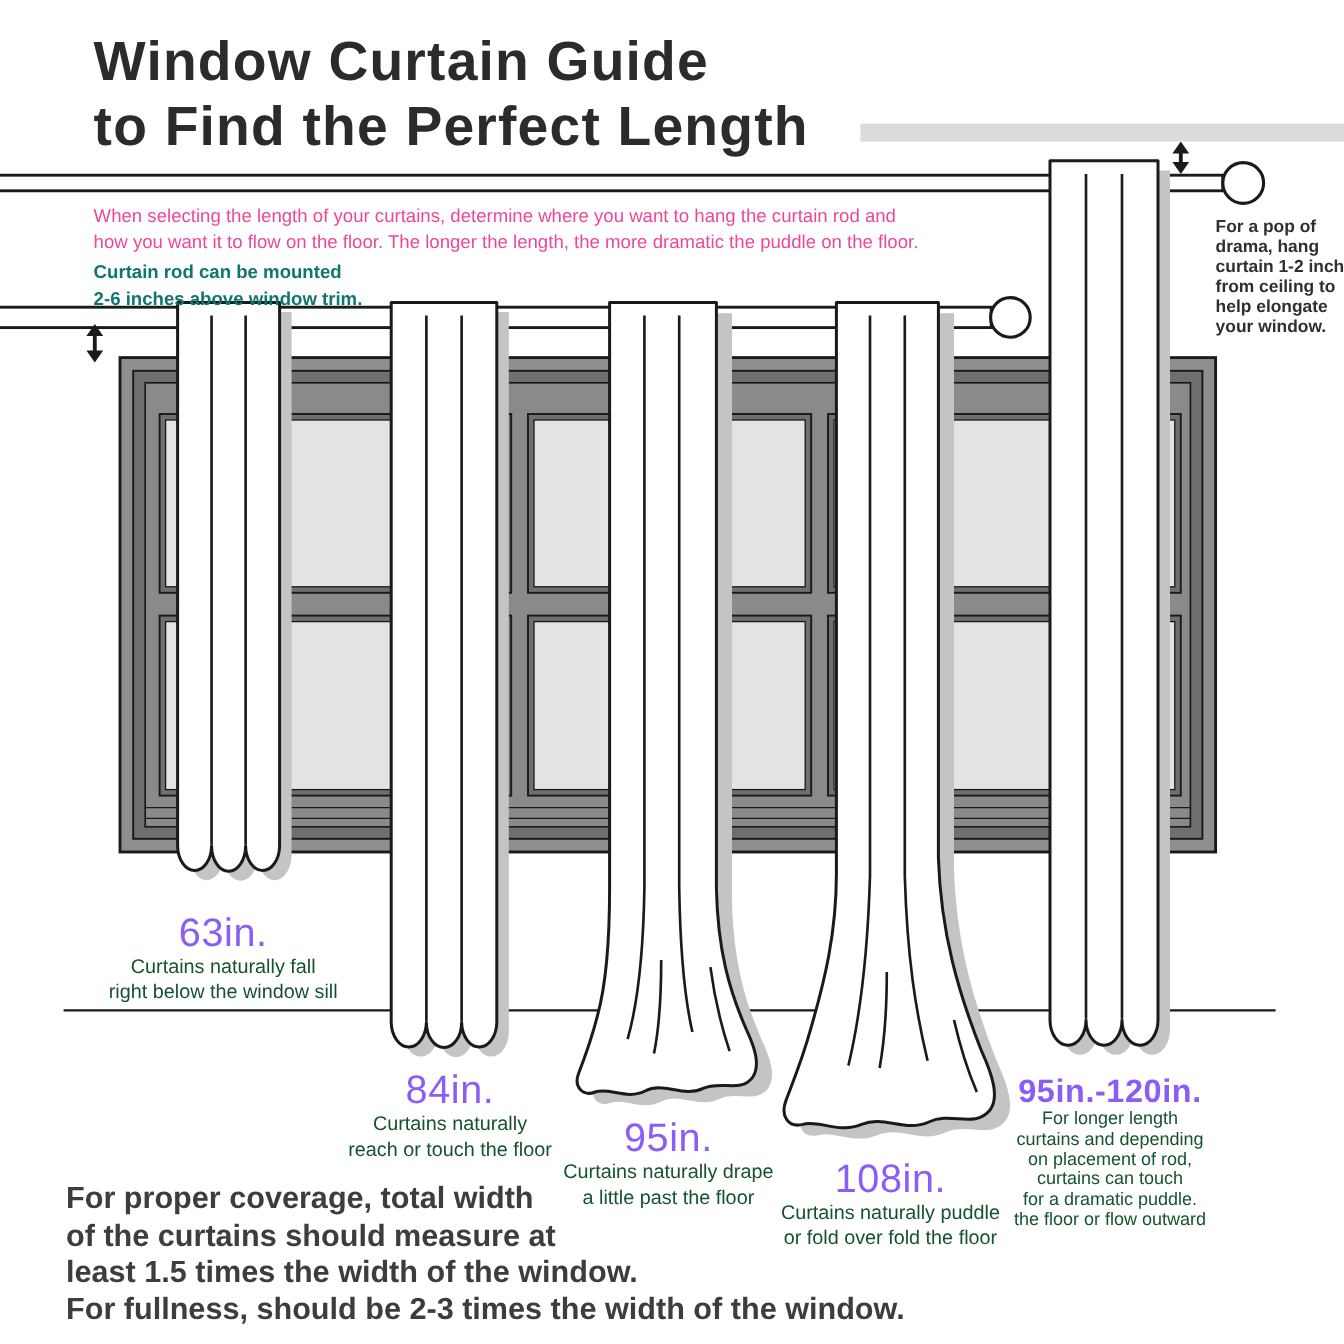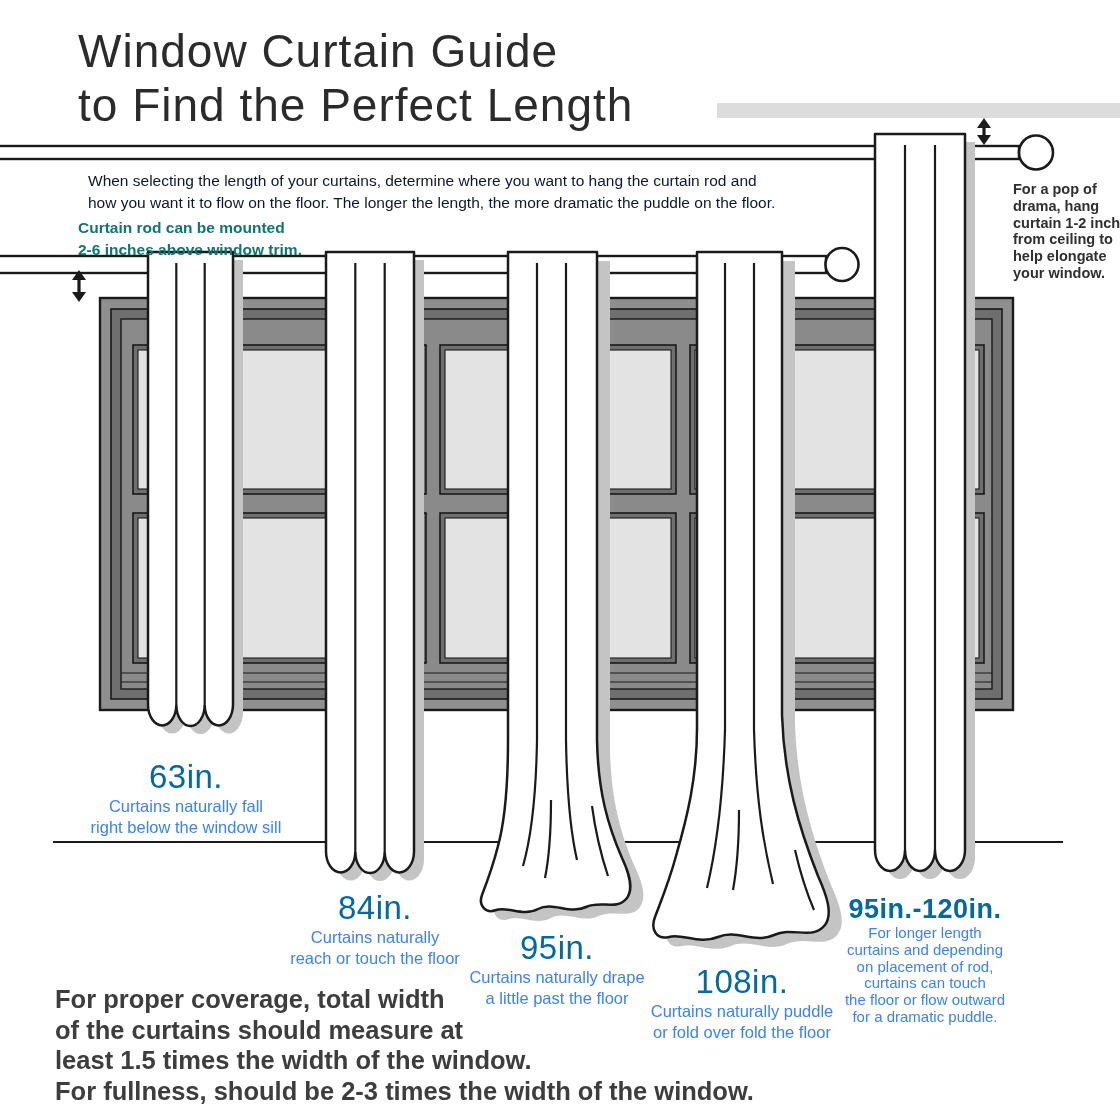--- a/index.html
+++ b/index.html
@@ -11,7 +11,7 @@
   .txt{position:absolute;white-space:nowrap;}
   .title{
     left:78px;top:24px;font-size:46px;line-height:54px;
-    color:#2b2b2b;letter-spacing:1px;font-weight:400;
+    color:#2b2b2b;letter-spacing:1px;font-weight:700;
   }
   .intro{left:88px;top:170px;font-size:15.5px;line-height:21.5px;color:#0f172a;}
   .rodnote{left:78px;top:217px;font-size:15.5px;line-height:21.5px;font-weight:bold;color:#0f766e;}

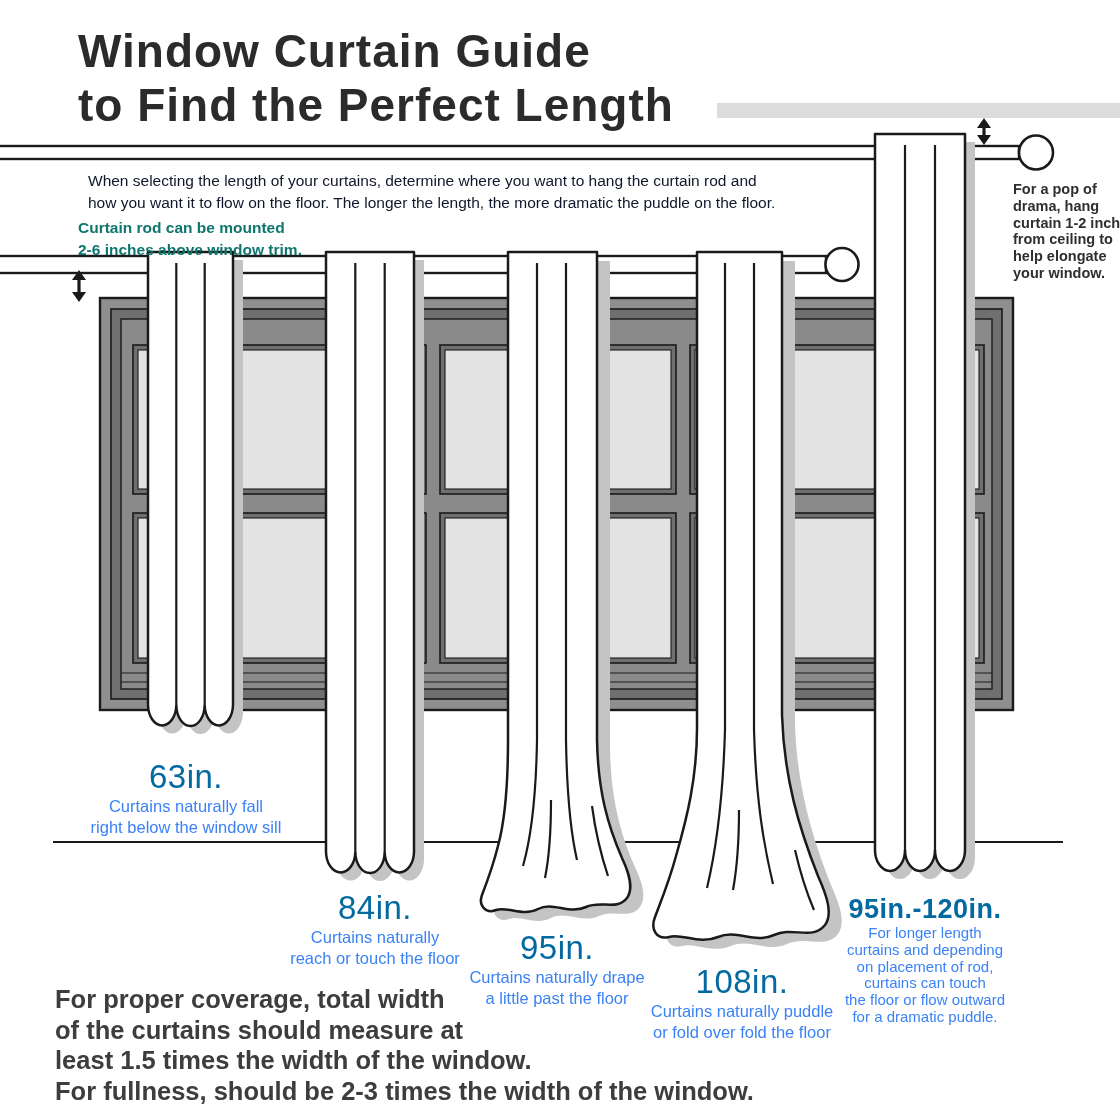--- a/index.html
+++ b/index.html
@@ -13,7 +13,7 @@
     left:78px;top:24px;font-size:46px;line-height:54px;
     color:#2b2b2b;letter-spacing:1px;font-weight:700;
   }
-  .intro{left:88px;top:170px;font-size:15.5px;line-height:21.5px;color:#0f172a;}
+  .intro{left:78px;top:170px;font-size:15.5px;line-height:21.5px;color:#ec4899;}
   .rodnote{left:78px;top:217px;font-size:15.5px;line-height:21.5px;font-weight:bold;color:#0f766e;}
   .ceiltip{left:1013px;top:181px;font-size:14.5px;line-height:16.8px;font-weight:bold;color:#2f2f2f;}
   .clabel{position:absolute;text-align:center;width:320px;}

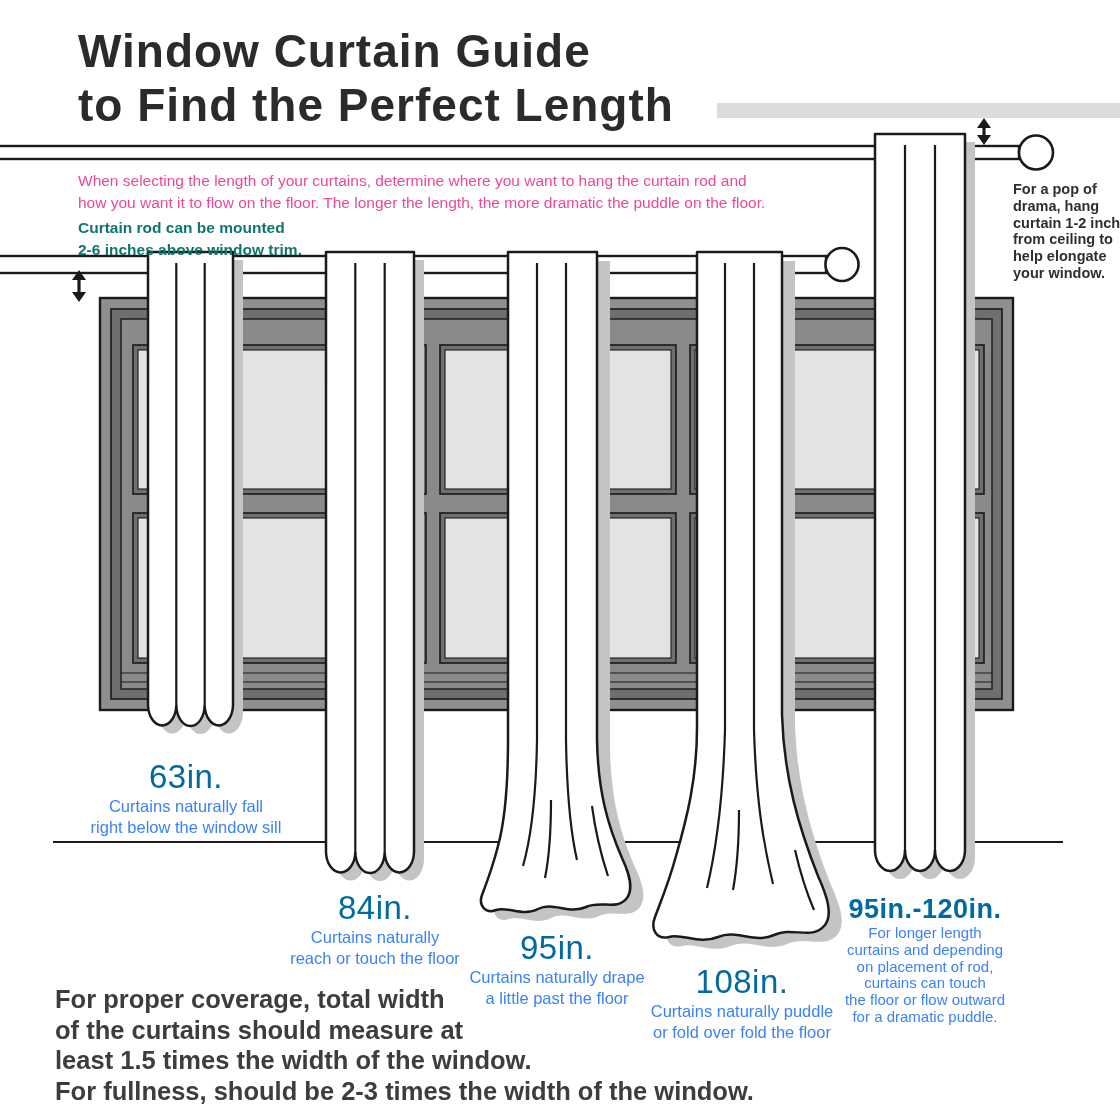--- a/index.html
+++ b/index.html
@@ -17,7 +17,7 @@
   .rodnote{left:78px;top:217px;font-size:15.5px;line-height:21.5px;font-weight:bold;color:#0f766e;}
   .ceiltip{left:1013px;top:181px;font-size:14.5px;line-height:16.8px;font-weight:bold;color:#2f2f2f;}
   .clabel{position:absolute;text-align:center;width:320px;}
-  .clabel .num{font-size:33px;color:#0369a1;letter-spacing:0.5px;}
+  .clabel .num{font-size:33px;color:#8b5cf6;letter-spacing:0.5px;}
   .clabel .desc{font-size:16.5px;line-height:21px;color:#3b82f6;}
   .clabel.small .num{font-size:27px;font-weight:bold;}
   .clabel.small .desc{font-size:15px;line-height:16.8px;}

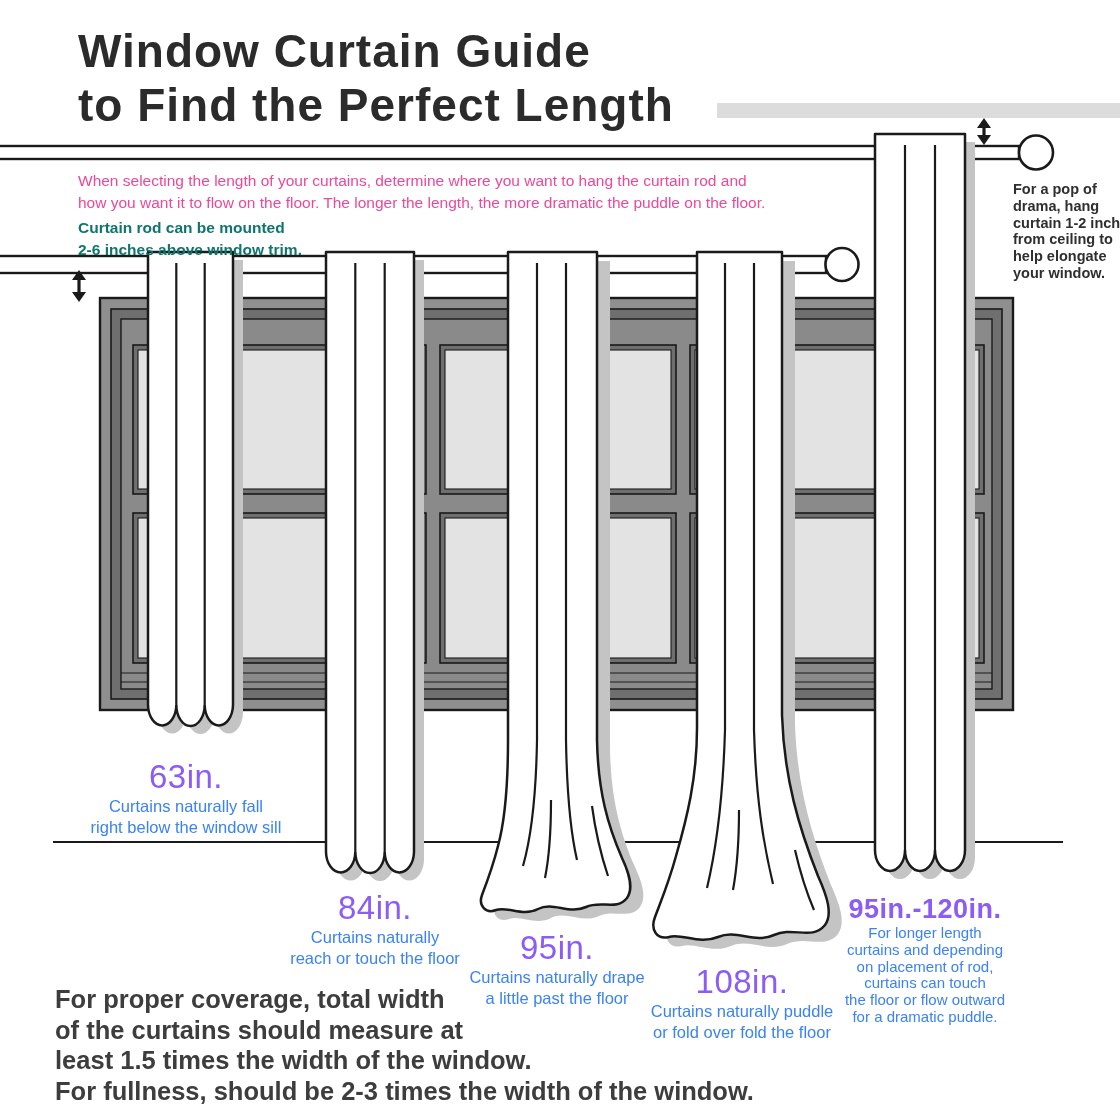--- a/index.html
+++ b/index.html
@@ -18,7 +18,7 @@
   .ceiltip{left:1013px;top:181px;font-size:14.5px;line-height:16.8px;font-weight:bold;color:#2f2f2f;}
   .clabel{position:absolute;text-align:center;width:320px;}
   .clabel .num{font-size:33px;color:#8b5cf6;letter-spacing:0.5px;}
-  .clabel .desc{font-size:16.5px;line-height:21px;color:#3b82f6;}
+  .clabel .desc{font-size:16.5px;line-height:21px;color:#14532d;}
   .clabel.small .num{font-size:27px;font-weight:bold;}
   .clabel.small .desc{font-size:15px;line-height:16.8px;}
   .coverage{left:55px;top:984px;font-size:25.5px;line-height:30.5px;font-weight:bold;color:#3d3d3d;}

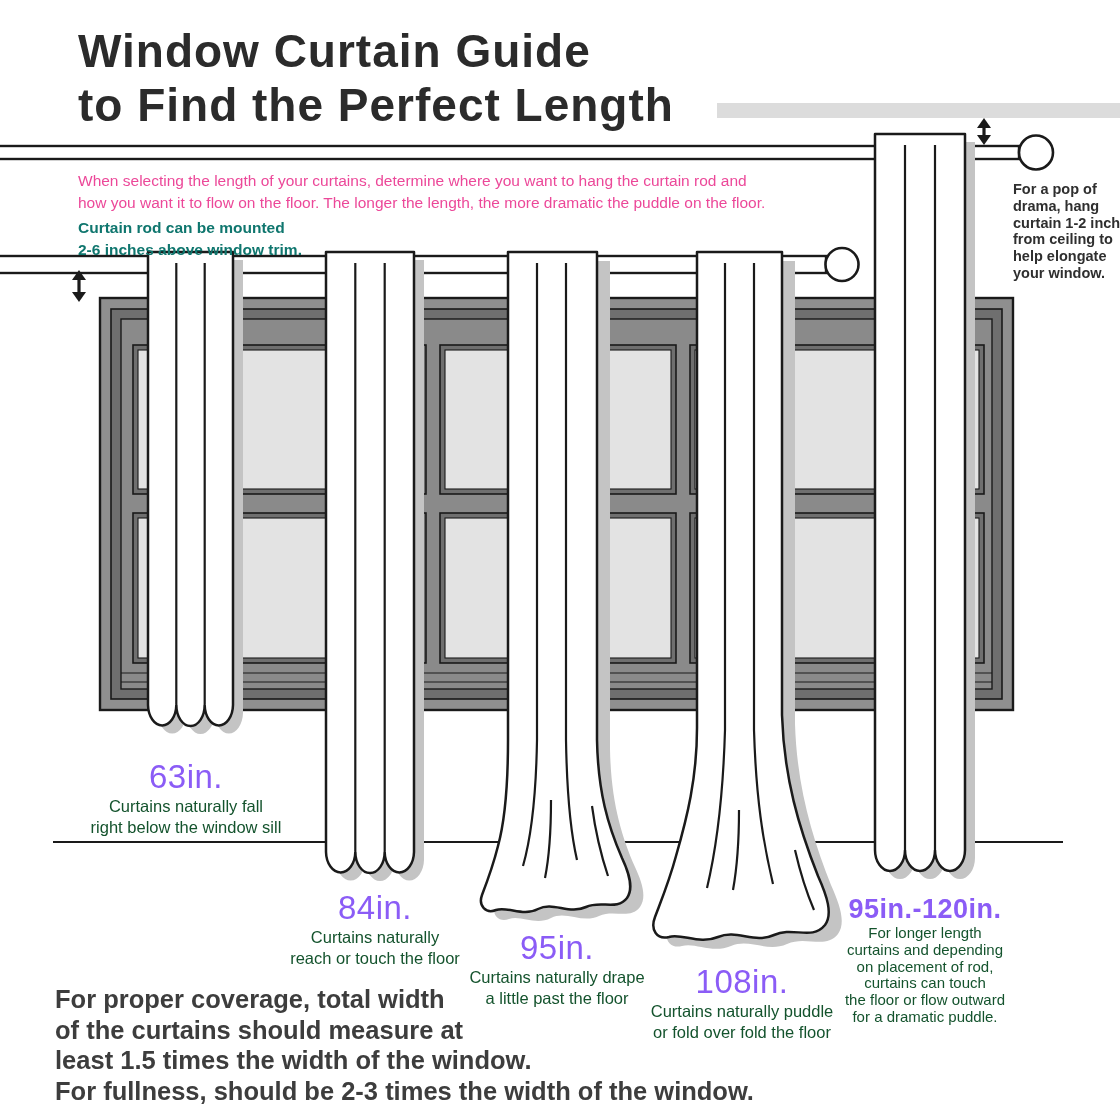--- a/index.html
+++ b/index.html
@@ -185,8 +185,8 @@
       <div>curtains and depending</div>
       <div>on placement of rod,</div>
       <div>curtains can touch</div>
+      <div>for a dramatic puddle.</div>
       <div>the floor or flow outward</div>
-      <div>for a dramatic puddle.</div>
     </div>
   </div>
 

